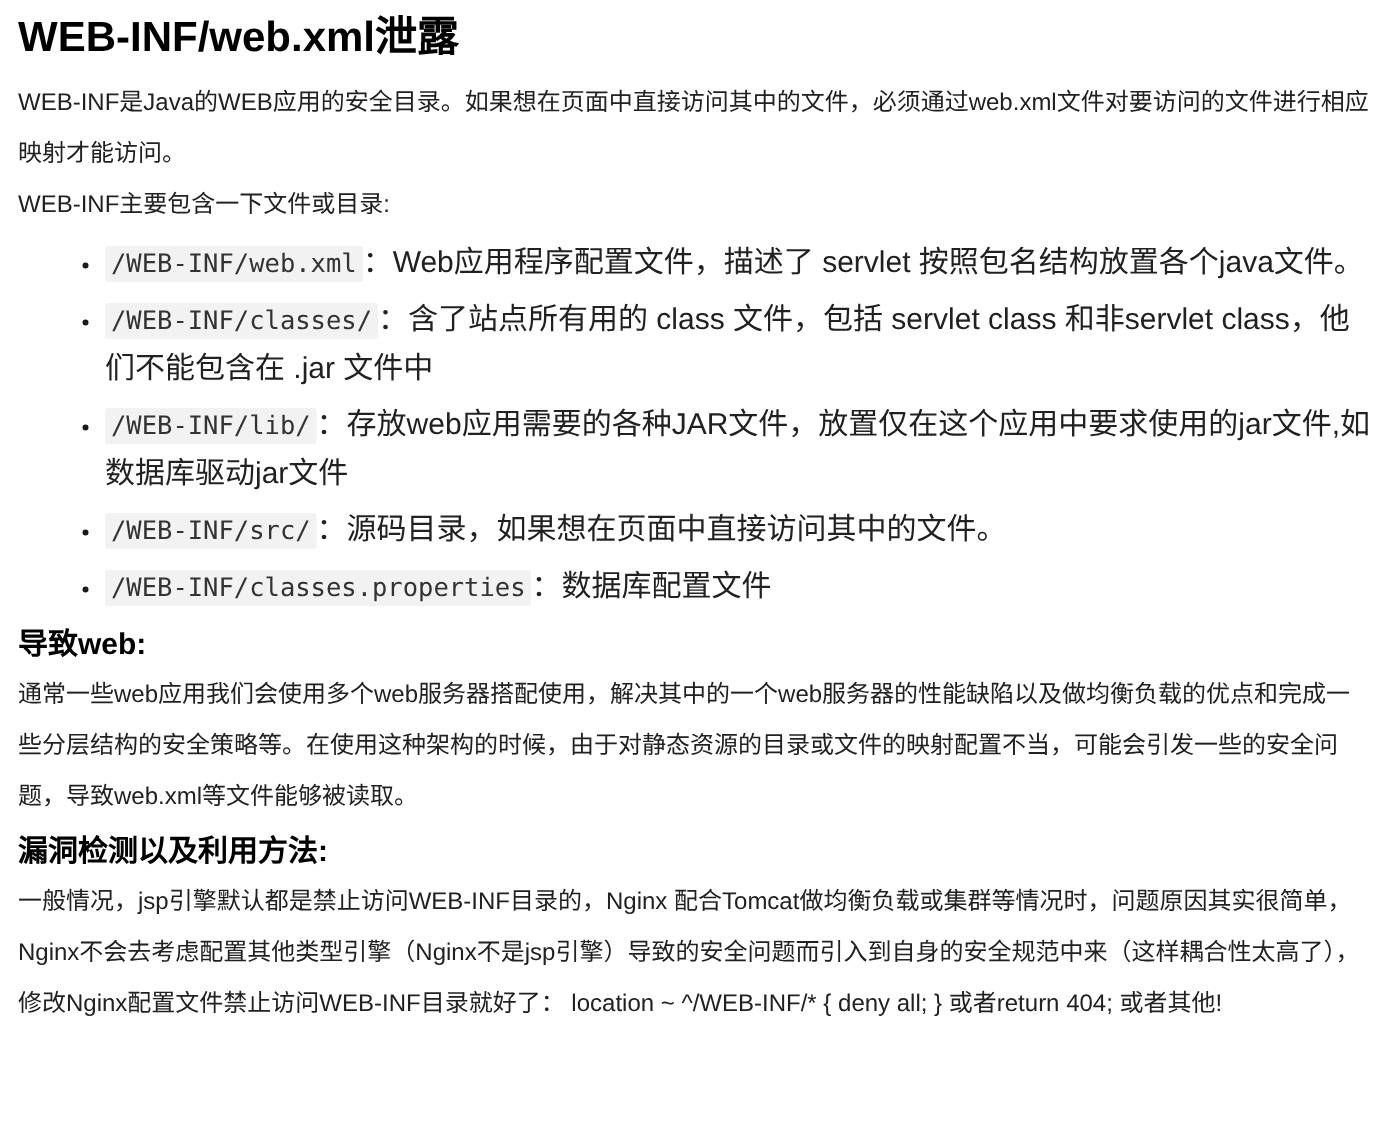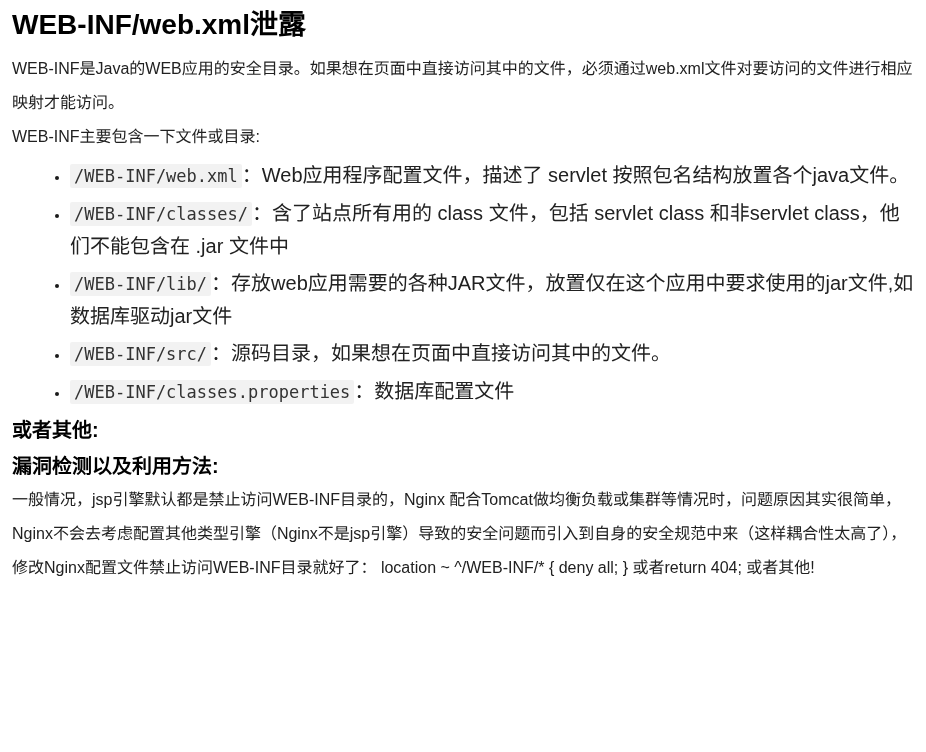--- a/index.html
+++ b/index.html
@@ -83,7 +83,7 @@
     <li><span class="chip">/WEB-INF/classes.properties</span><span>：数据库配置文件</span></li>
   </ul>
 
-  <h2 class="sec">或者其他:</h2>
+  <h2 class="sec">导致web:</h2>
 
   <h2 class="sec">漏洞检测以及利用方法:</h2>
   <p class="body-par">一般情况，jsp引擎默认都是禁止访问WEB-INF目录的，Nginx 配合Tomcat做均衡负载或集群等情况时，问题原因其实很简单，Nginx不会去考虑配置其他类型引擎（Nginx不是jsp引擎）导致的安全问题而引入到自身的安全规范中来（这样耦合性太高了），修改Nginx配置文件禁止访问WEB-INF目录就好了： location ~ ^/WEB-INF/* { deny all; } 或者return 404; 或者其他!</p>

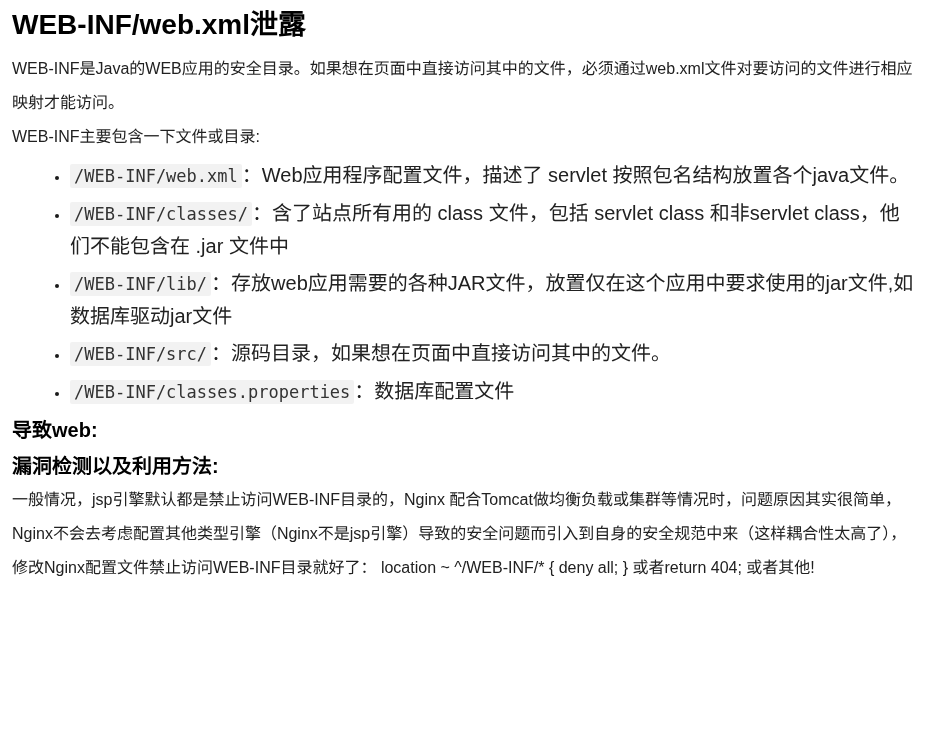--- a/index.html
+++ b/index.html
@@ -84,6 +84,7 @@
   </ul>
 
   <h2 class="sec">导致web:</h2>
+  <p class="body-par">通常一些web应用我们会使用多个web服务器搭配使用，解决其中的一个web服务器的性能缺陷以及做均衡负载的优点和完成一些分层结构的安全策略等。在使用这种架构的时候，由于对静态资源的目录或文件的映射配置不当，可能会引发一些的安全问题，导致web.xml等文件能够被读取。</p>
 
   <h2 class="sec">漏洞检测以及利用方法:</h2>
   <p class="body-par">一般情况，jsp引擎默认都是禁止访问WEB-INF目录的，Nginx 配合Tomcat做均衡负载或集群等情况时，问题原因其实很简单，Nginx不会去考虑配置其他类型引擎（Nginx不是jsp引擎）导致的安全问题而引入到自身的安全规范中来（这样耦合性太高了），修改Nginx配置文件禁止访问WEB-INF目录就好了： location ~ ^/WEB-INF/* { deny all; } 或者return 404; 或者其他!</p>

